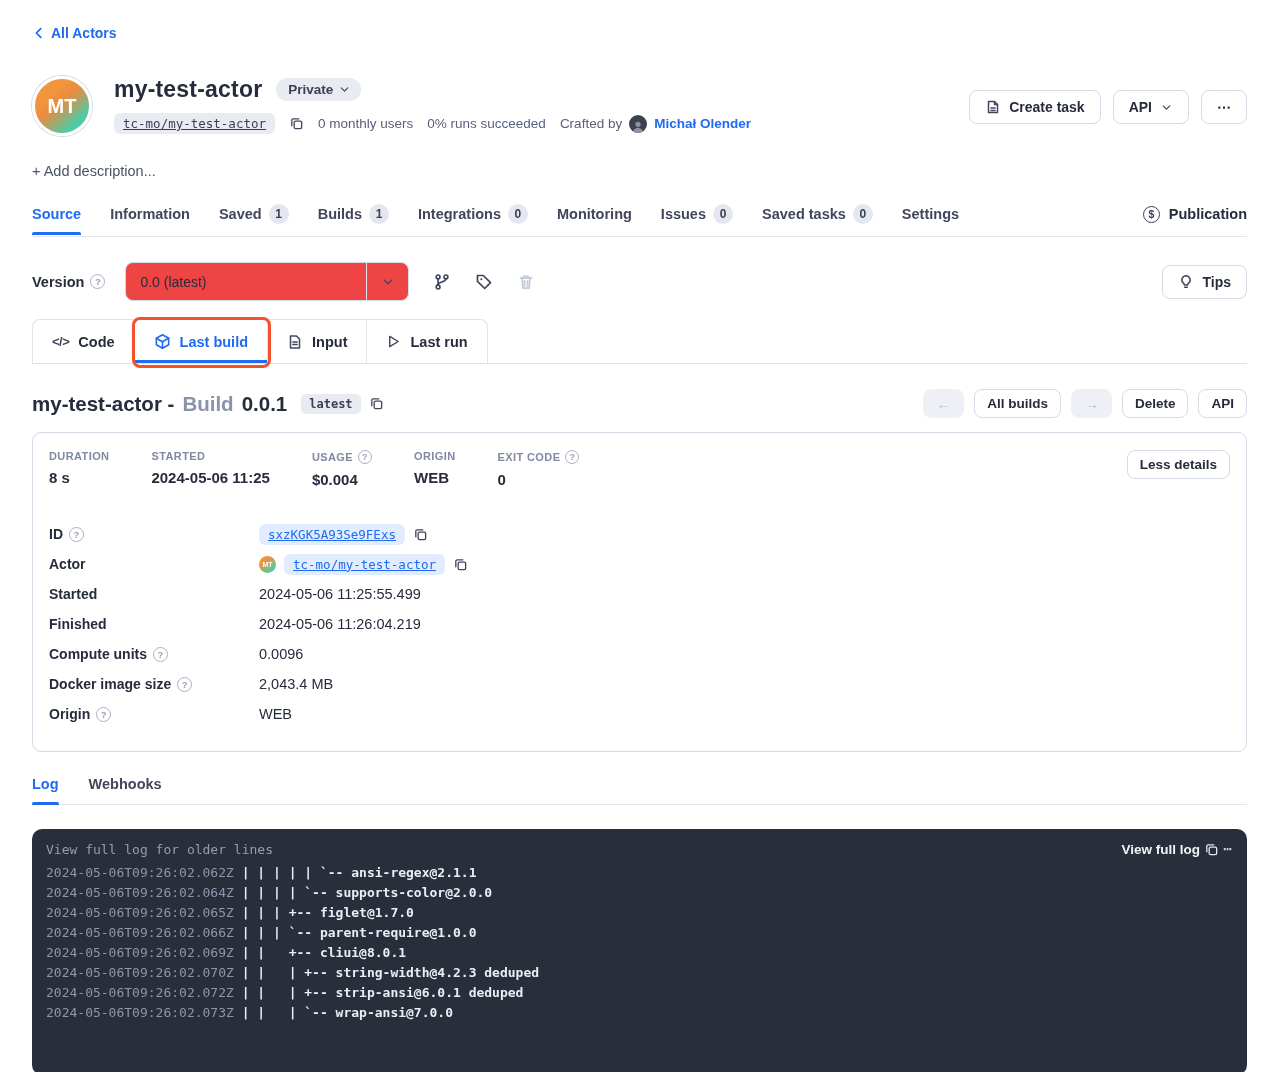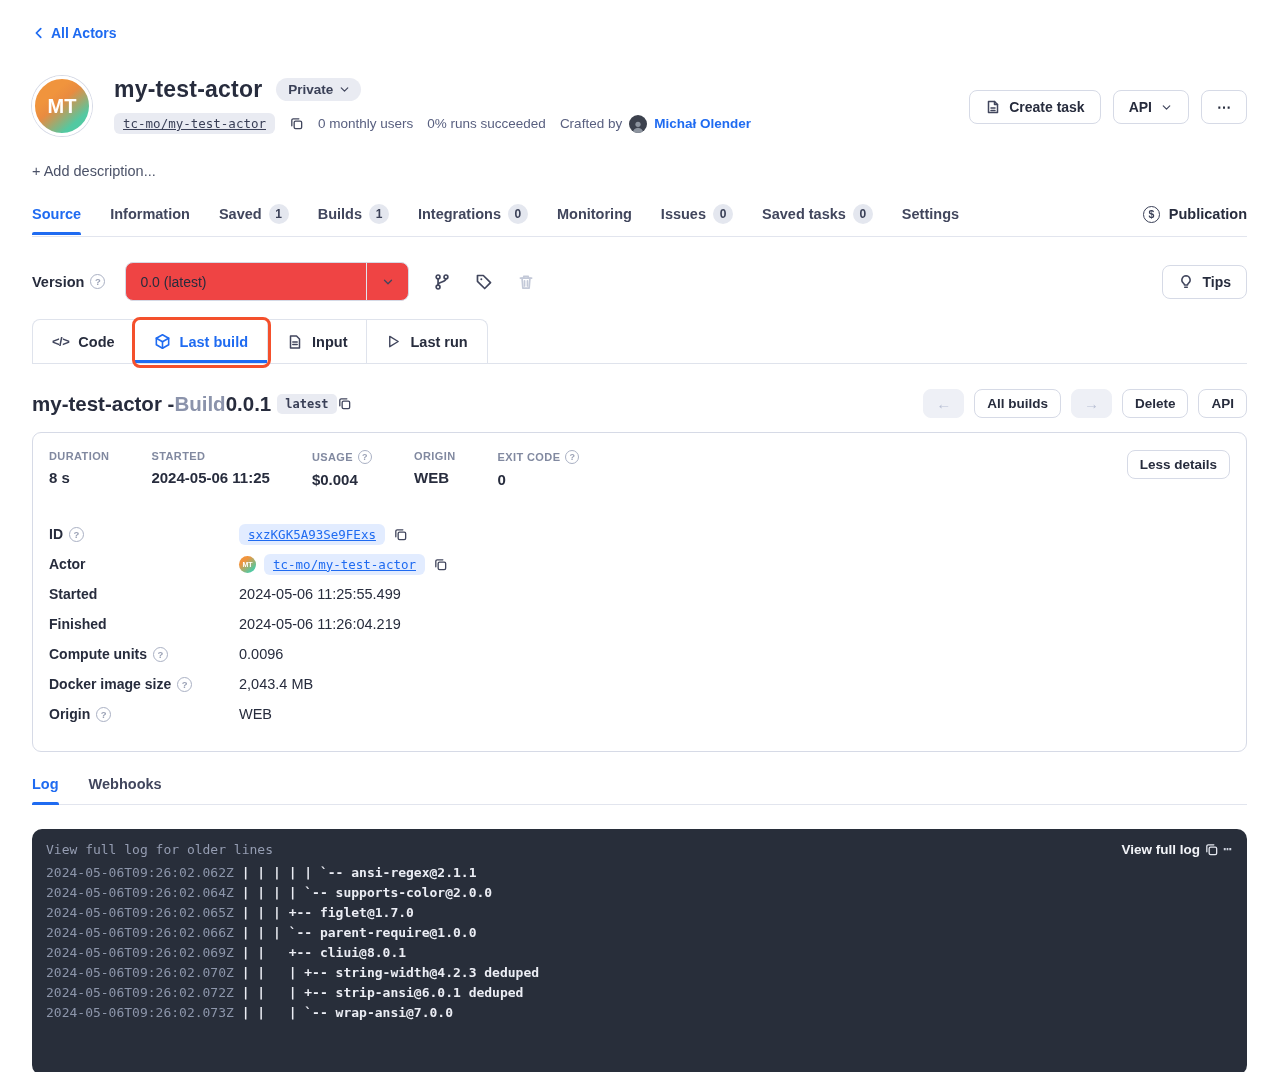--- a/index.html
+++ b/index.html
@@ -112,7 +112,7 @@
 
   
   .build-title-row { display:flex; align-items:center; margin-top:25px; }
-  .build-title { font-size:20.5px; font-weight:700; display:flex; align-items:center; }
+  .build-title { font-size:20.5px; font-weight:700; display:flex; align-items:center; gap:8px; }
   .build-title .mid { color:#8b93ab;text-align:right; }
   .latest-badge {
     background:#e9ebf2; color:#3a4057; font-family:"DejaVu Sans Mono", monospace;

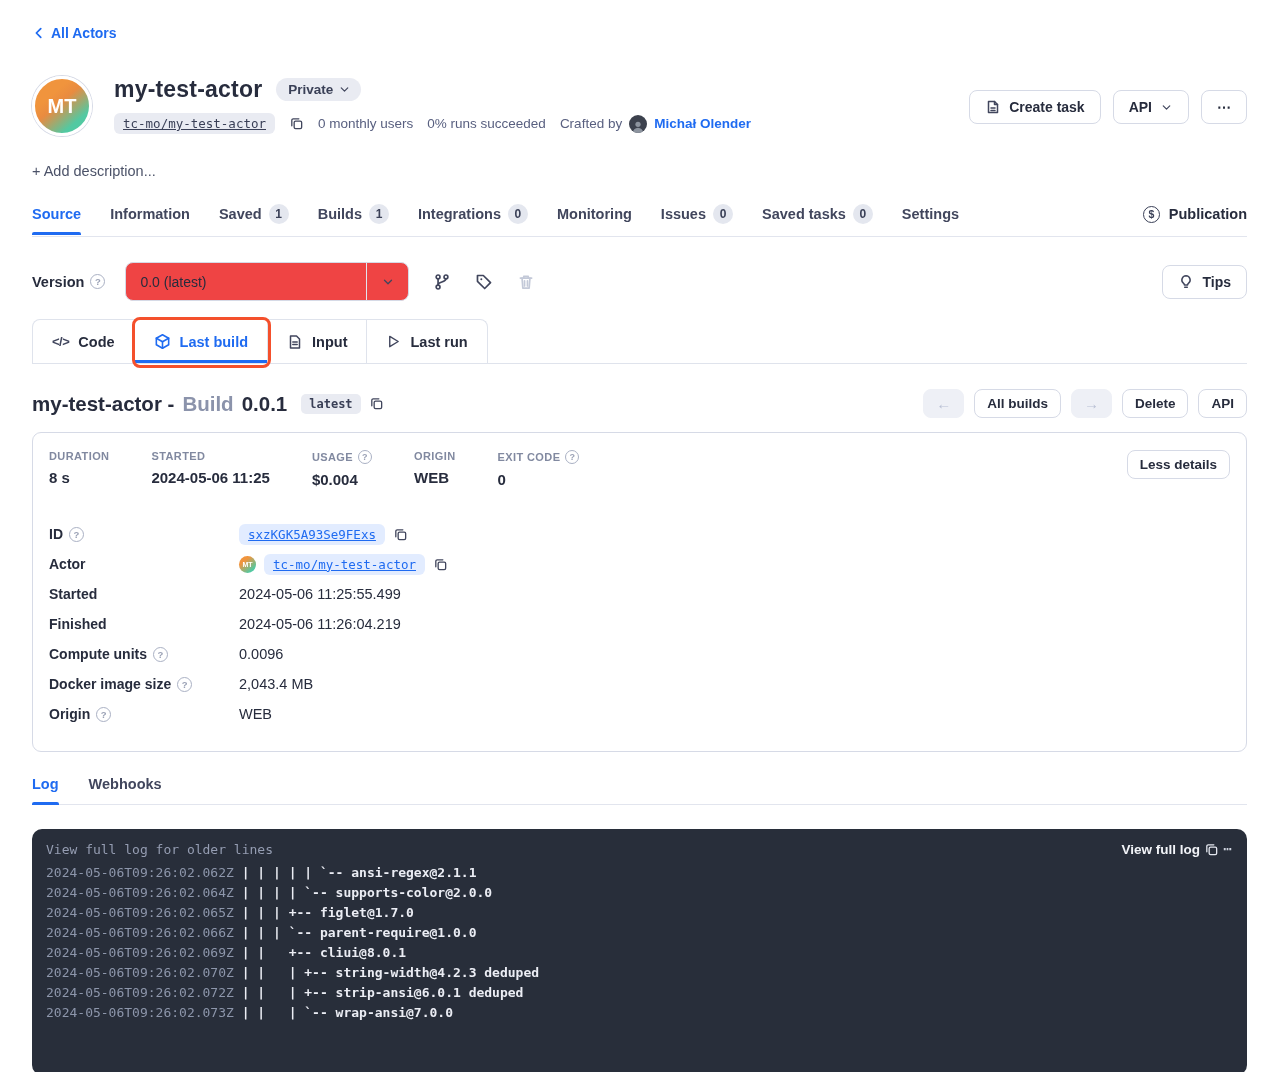--- a/index.html
+++ b/index.html
@@ -134,7 +134,7 @@
   .stat-value { margin-top:7px; font-size:15px; font-weight:700; color:#272c3d; }
   .stats-spacer { flex:1 1 auto; }
   .details { padding:16px 16px 22px 16px; }
-  .detail-row { display:flex; align-items:center; min-height:30px; }
+  .detail-row { display:flex; align-items:center; min-height:30px;gap:20px; }
   .detail-label { width:190px; flex:0 0 auto; font-weight:700; font-size:14px; display:flex; align-items:center; }
   .detail-value { display:flex; align-items:center; gap:8px; font-size:14.5px; }
   .mini-avatar {

